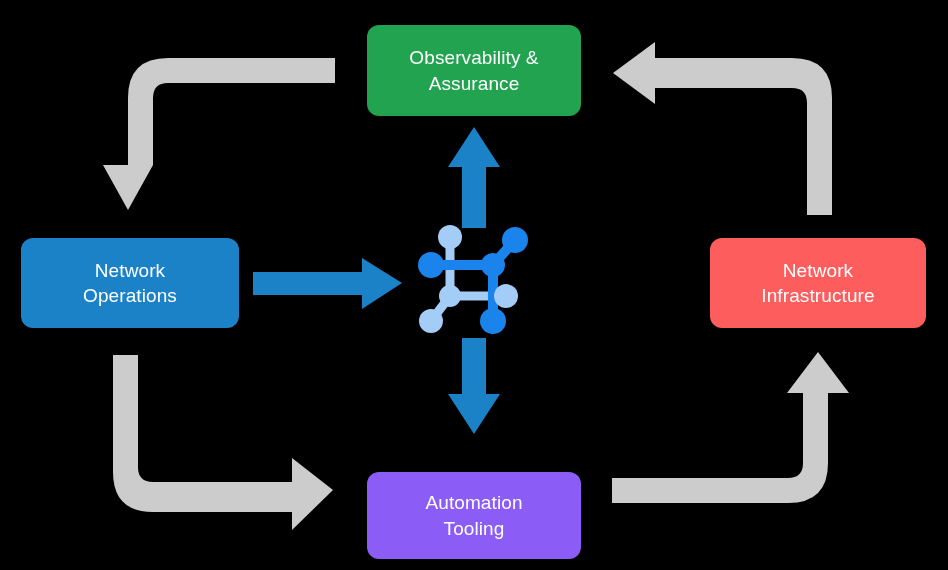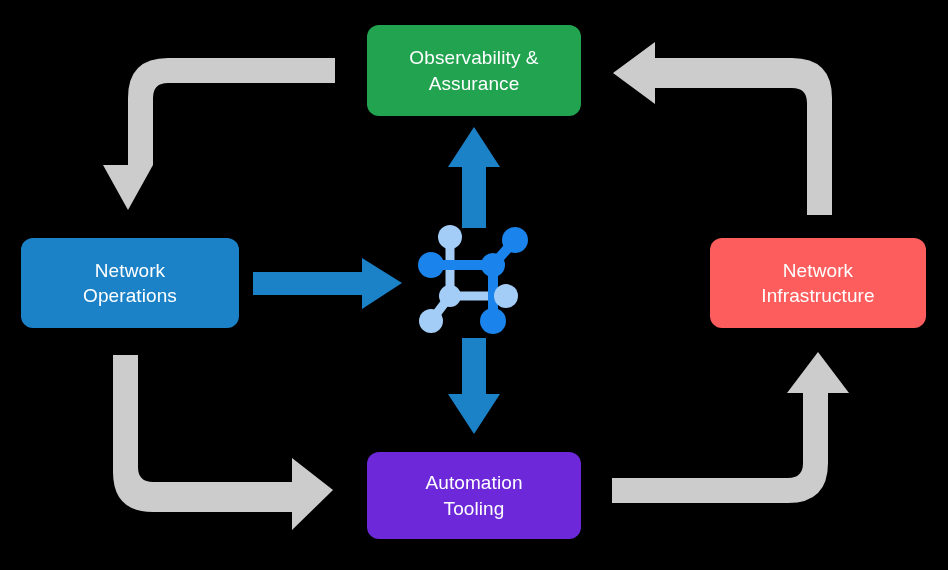--- a/index.html
+++ b/index.html
@@ -155,7 +155,7 @@
 Infrastructure</span>
   </div>
 
-  <div class="node-box" id="box-automation-tooling" style="background: #6d28d9; color: rgb(255, 255, 255);">
+  <div class="node-box" id="box-automation-tooling" style="background: #8b5cf6; color: rgb(255, 255, 255); margin-top: 20px;">
     <span>Automation
 Tooling</span>
   </div>

